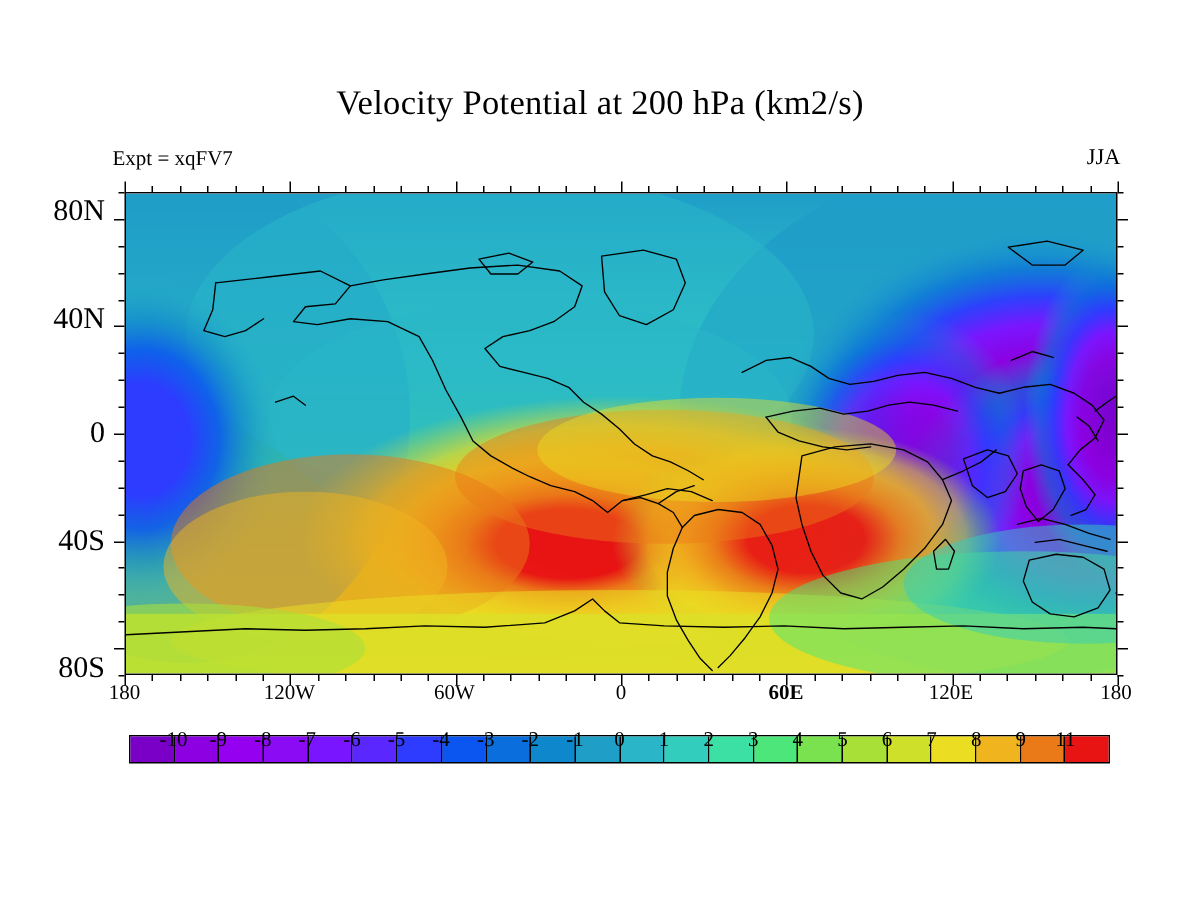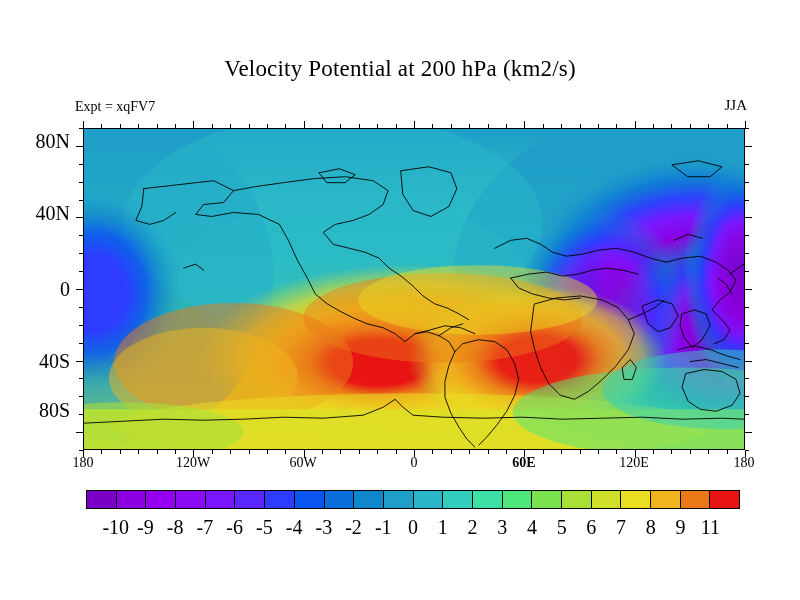--- a/index.html
+++ b/index.html
@@ -208,7 +208,7 @@
   <div class="ytl" style="top:213px;">40N</div>
   <div class="ytl" style="top:289px;">0</div>
   <div class="ytl" style="top:361px;">40S</div>
-  <div class="ytl" style="top:410px;">80S</div>
+  <div class="ytl" style="top:446px;">80S</div>
 
   <div class="xtl" style="left:83px;">180</div>
   <div class="xtl" style="left:193px;">120W</div>

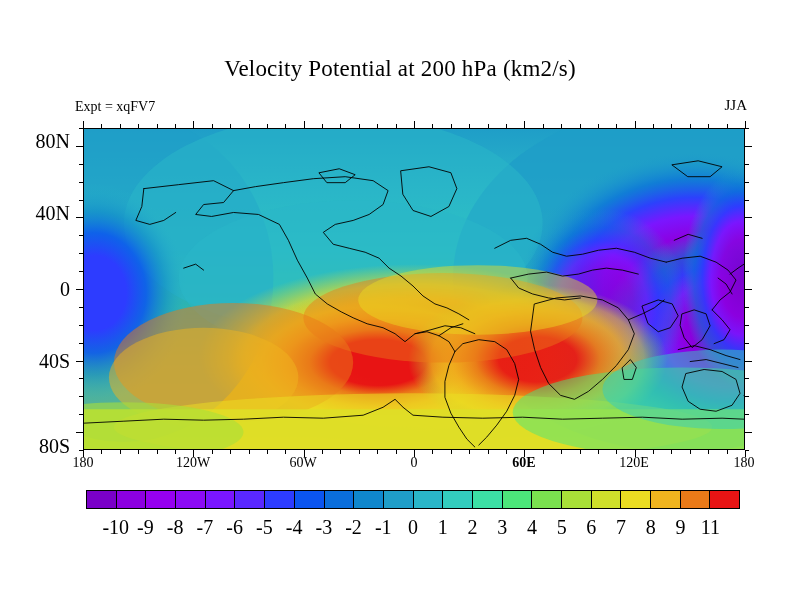--- a/index.html
+++ b/index.html
@@ -28,7 +28,7 @@
         border:1.1px solid #000;box-sizing:border-box;display:flex;}
   #cbar div{flex:1 1 0;border-right:1px solid #000;}
   #cbar div:last-child{border-right:none;}
-  .cbl{position:absolute;font-size:20px;transform:translateX(-50%);top:516px;}
+  .cbl{position:absolute;font-size:14px;transform:translateX(-50%);top:486px;}
 </style>
 </head>
 <body>

